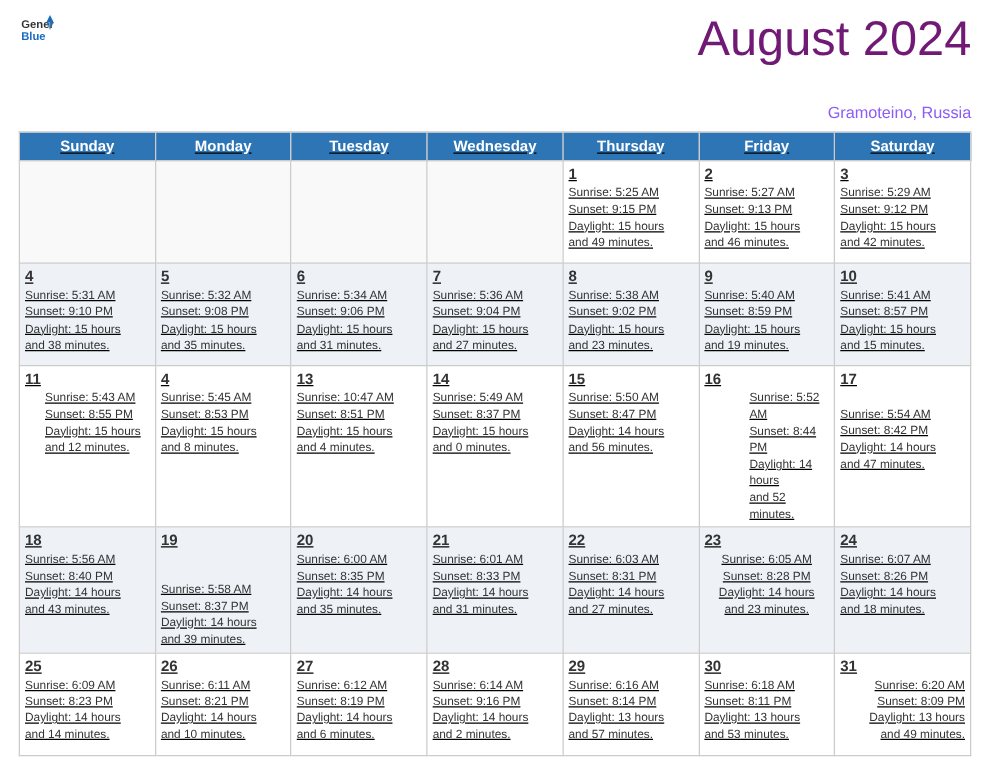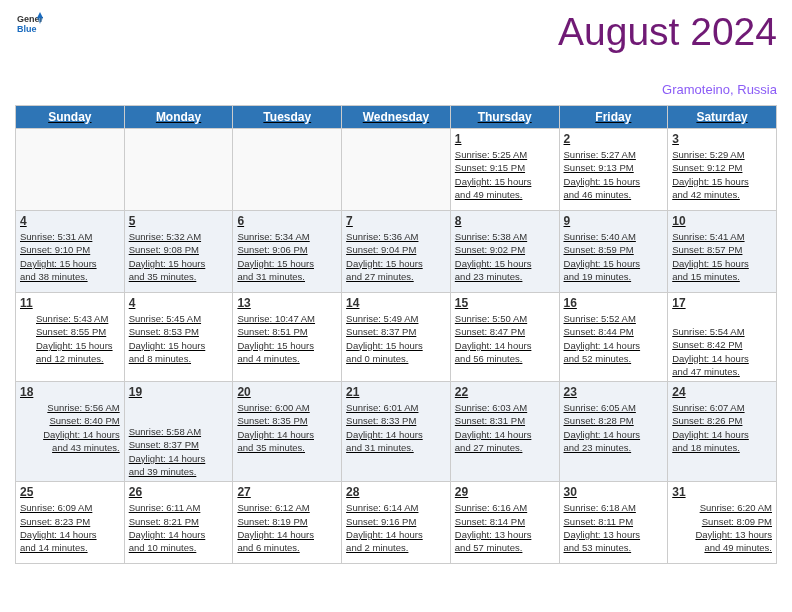--- a/index.html
+++ b/index.html
@@ -229,7 +229,7 @@
           </td>
           <td>
             <span class="day-num">16</span>
-            <div class="day-info" style="white-space: pre-line;">Sunrise: 5:52 AM
+            <div class="day-info" style="white-space: pre-line; margin-left: 36px;">Sunrise: 5:52 AM
 Sunset: 8:44 PM
 Daylight: 14 hours
 and 52 minutes.</div>

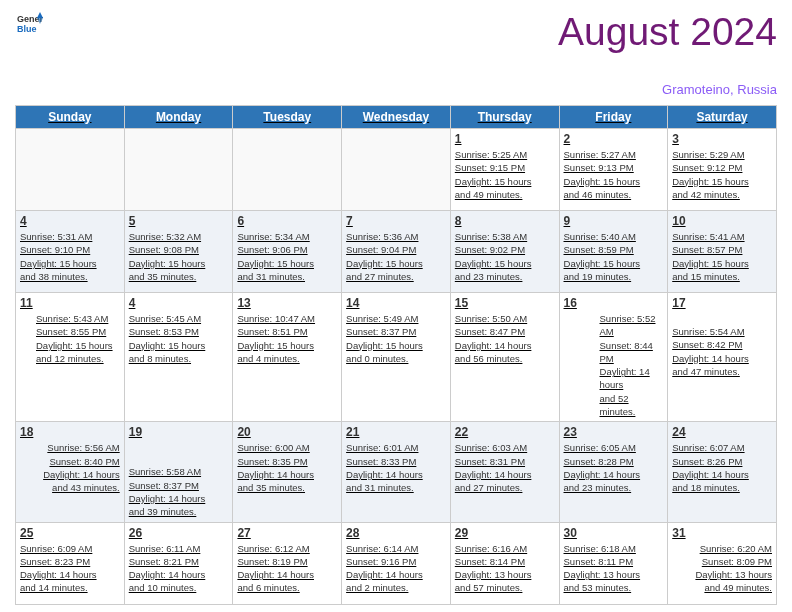--- a/index.html
+++ b/index.html
@@ -245,7 +245,7 @@
         <tr class="row-shade">
           <td>
             <span class="day-num">18</span>
-            <div class="day-info" style="white-space: pre-line; text-align: right;">Sunrise: 5:56 AM
+            <div class="day-info" style="white-space: pre-line;">Sunrise: 5:56 AM
 Sunset: 8:40 PM
 Daylight: 14 hours
 and 43 minutes.</div>

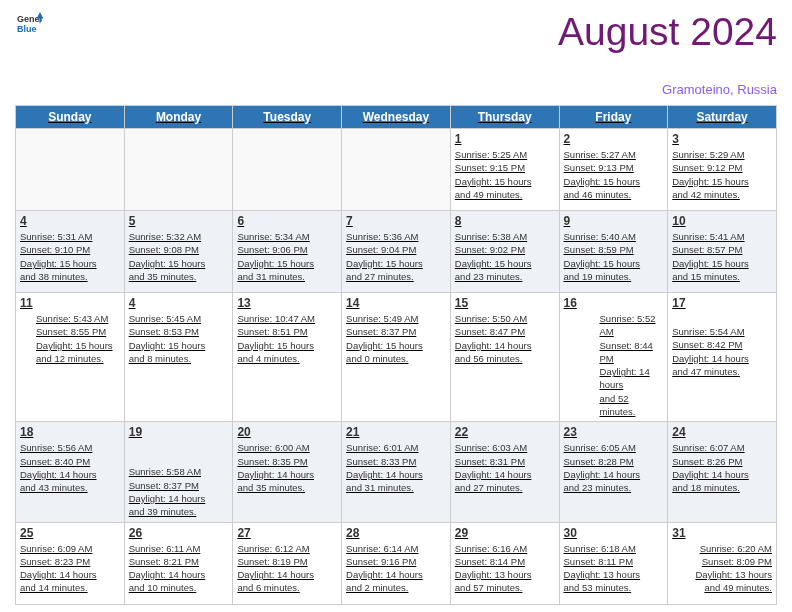--- a/index.html
+++ b/index.html
@@ -280,7 +280,7 @@
           </td>
           <td>
             <span class="day-num">23</span>
-            <div class="day-info" style="white-space: pre-line;">Sunrise: 6:05 AM
+            <div class="day-info" style="white-space: pre-line; text-align: center;">Sunrise: 6:05 AM
 Sunset: 8:28 PM
 Daylight: 14 hours
 and 23 minutes.</div>

